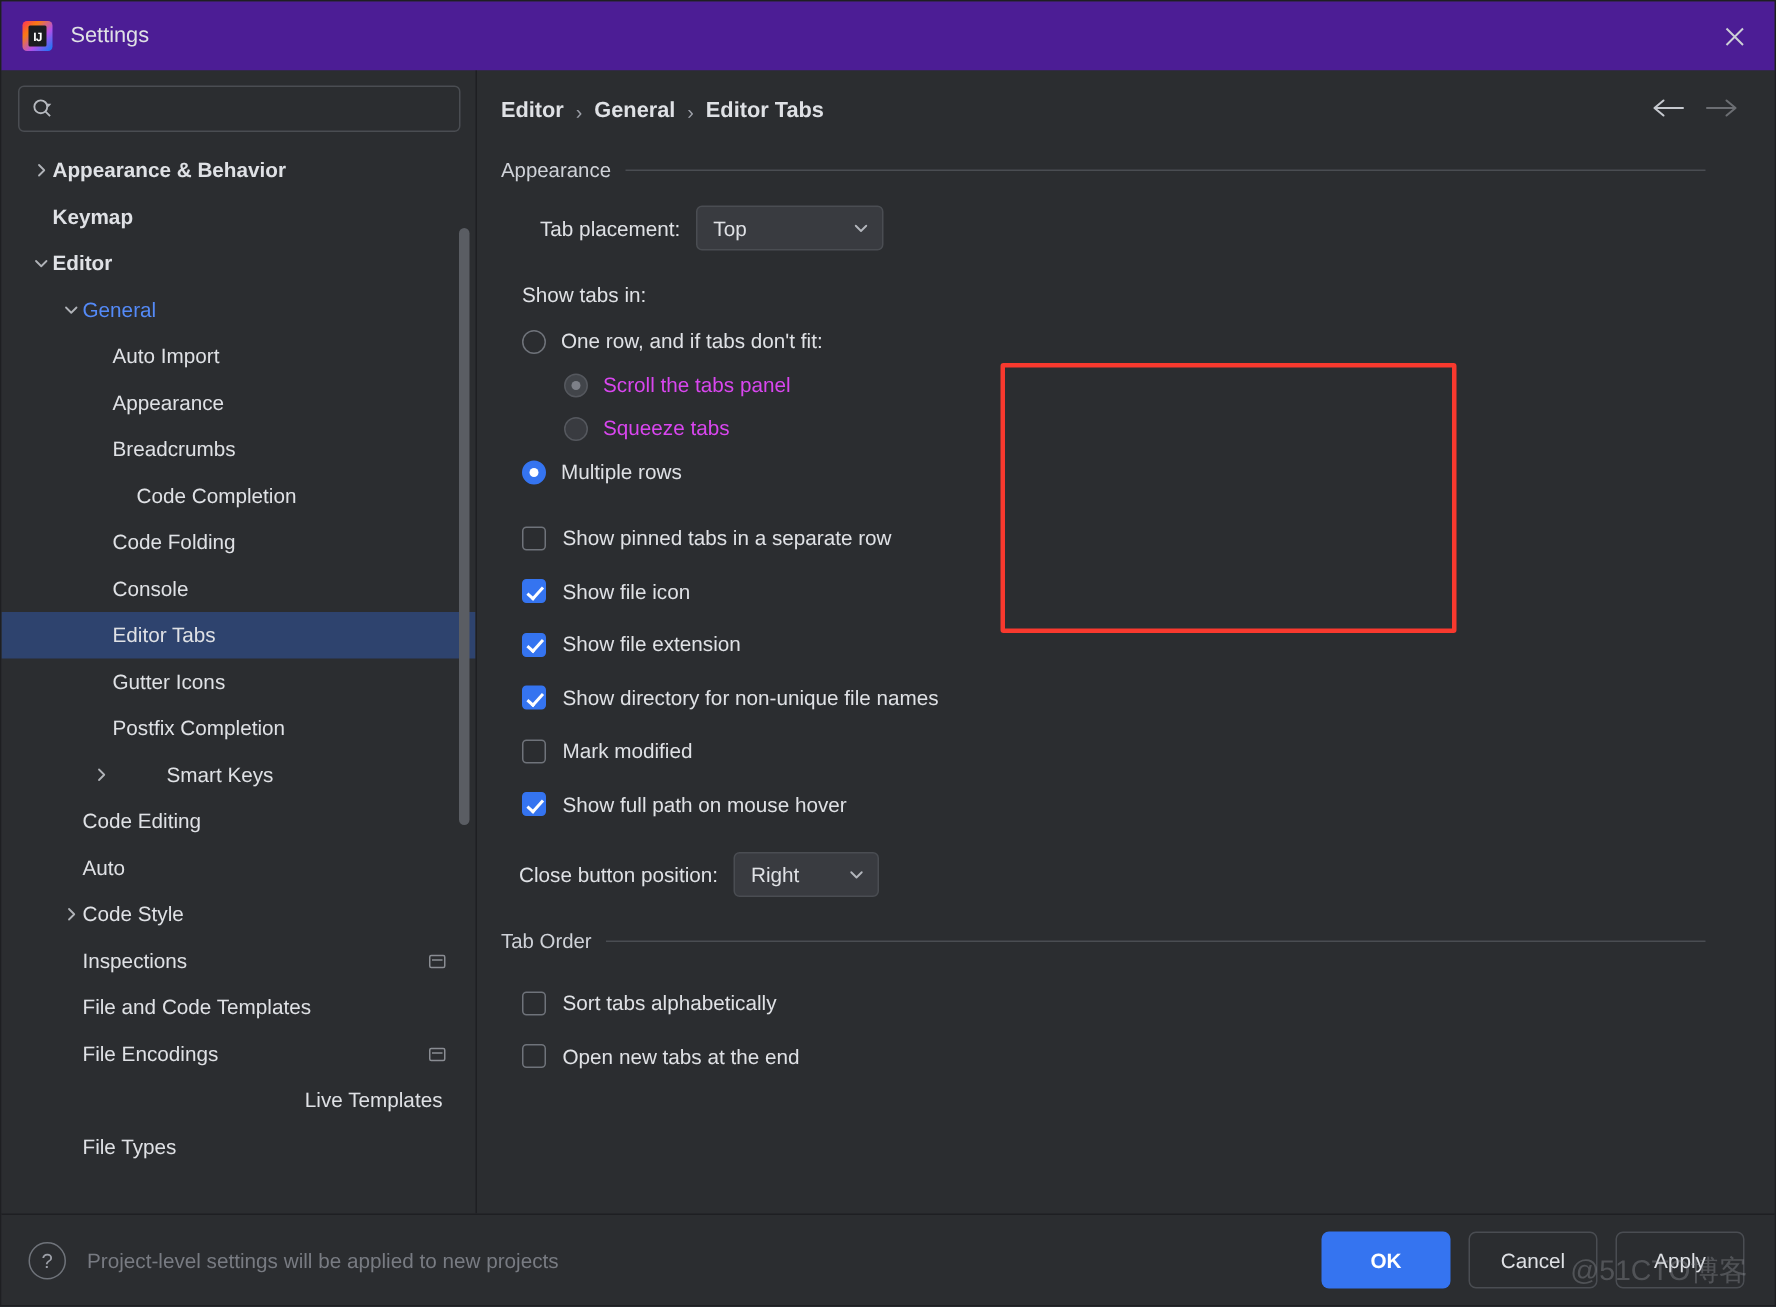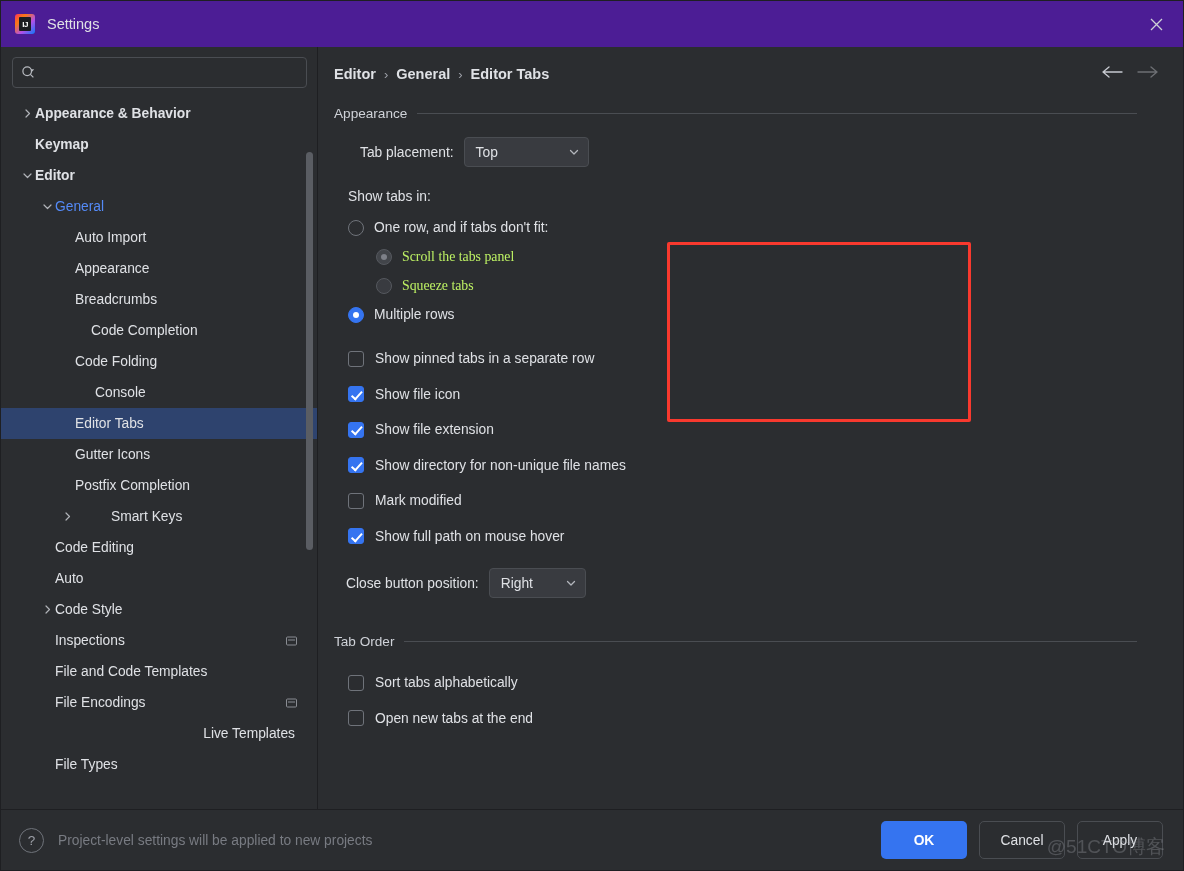--- a/index.html
+++ b/index.html
@@ -198,7 +198,7 @@
     cursor: pointer;
     font-size: 13.8px; color: #dfe1e5;
   }
-  .opt.disabled { color: #bef264; cursor: default; font-family: Liberation Serif, serif; }
+  .opt.disabled { color: #d946ef; cursor: default; }
   .opt .lbl { margin-left: 10px; }
 
   .radio {

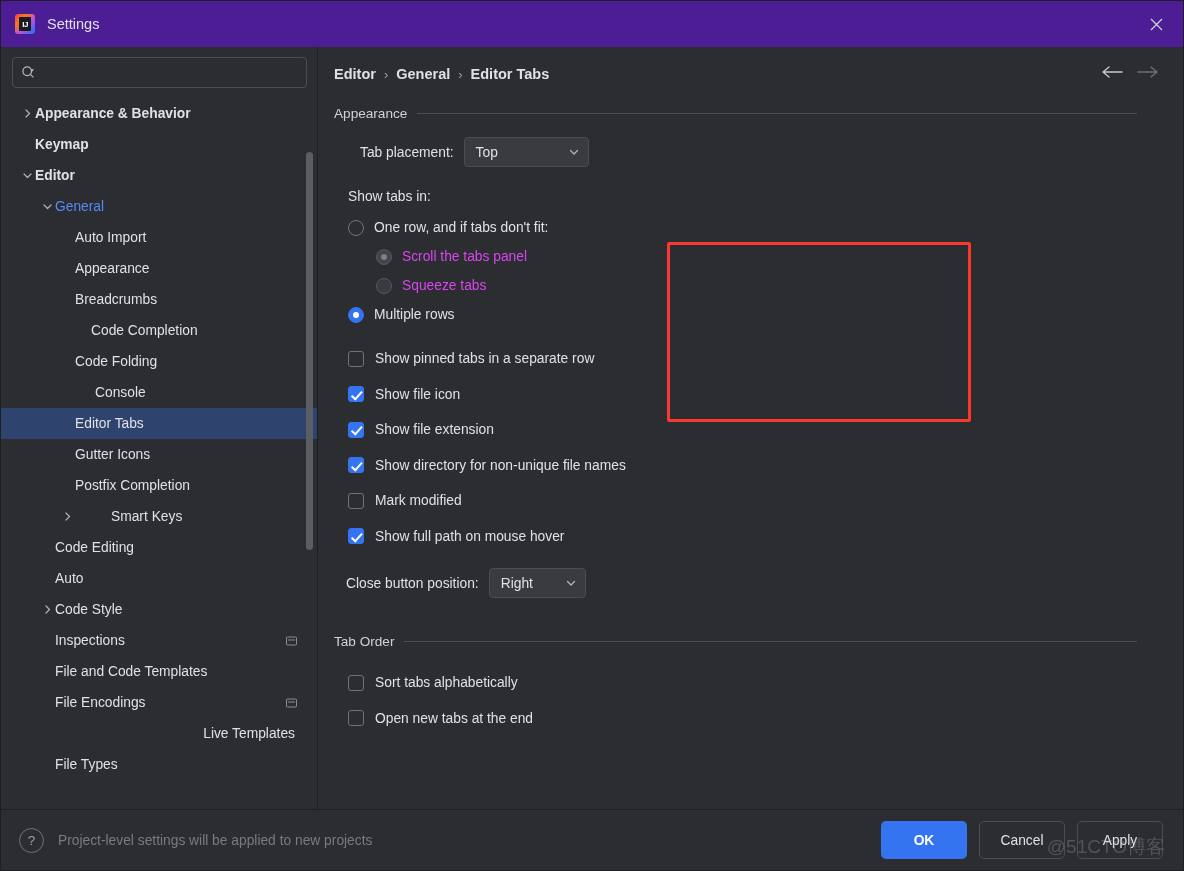--- a/index.html
+++ b/index.html
@@ -364,7 +364,7 @@
             <span class="twisty"></span>
             <span class="tl">Code Folding</span>
           </div>
-          <div class="tree-row" style="padding-left: 58px; margin-left: 20px;">
+          <div class="tree-row" style="padding-left: 58px;">
             <span class="twisty"></span>
             <span class="tl">Console</span>
           </div>

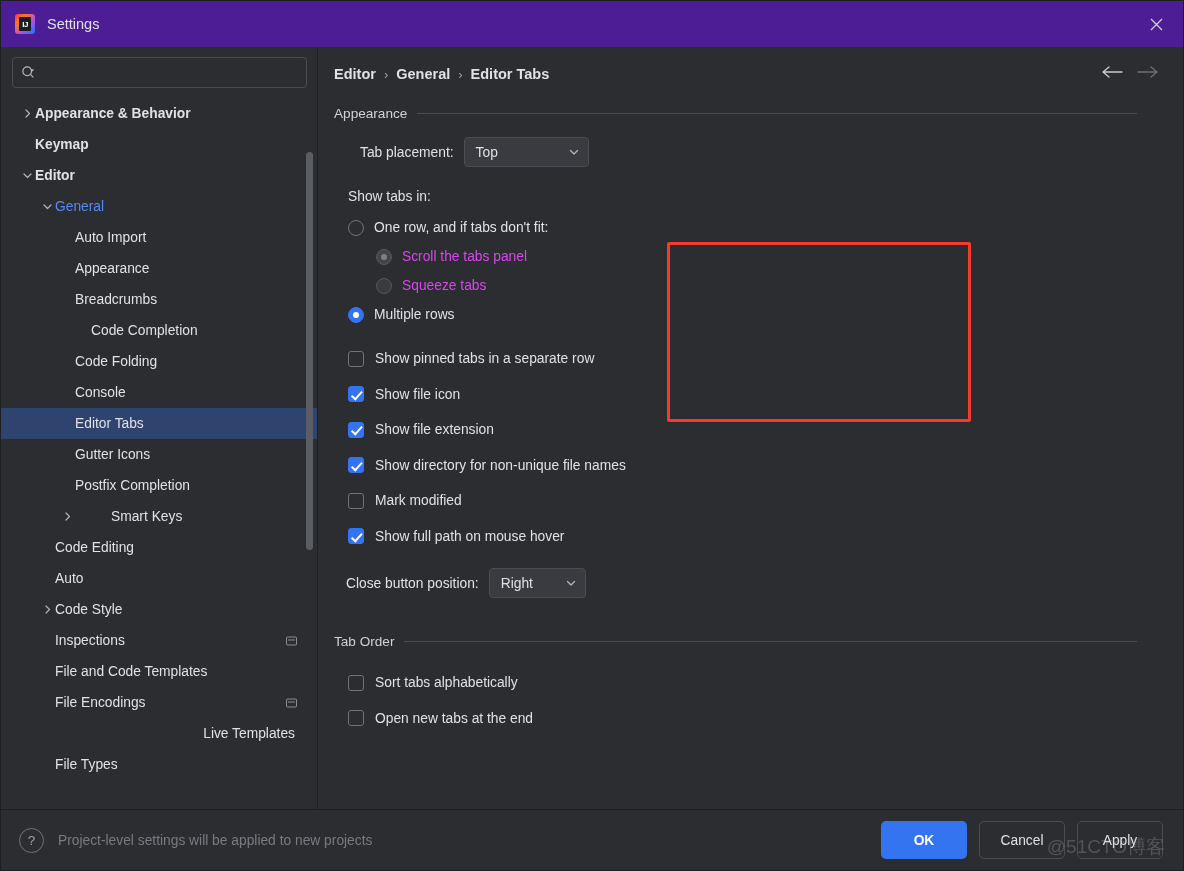--- a/index.html
+++ b/index.html
@@ -241,7 +241,7 @@
 
   .close-pos-row { margin-top: 14px; margin-left: 12px; }
 
-  .tab-order-sec { margin-top: 36px; text-align: center; }
+  .tab-order-sec { margin-top: 22px; text-align: center; }
   .tab-order-list { margin-left: 14px; margin-top: 8px; }
 
   

